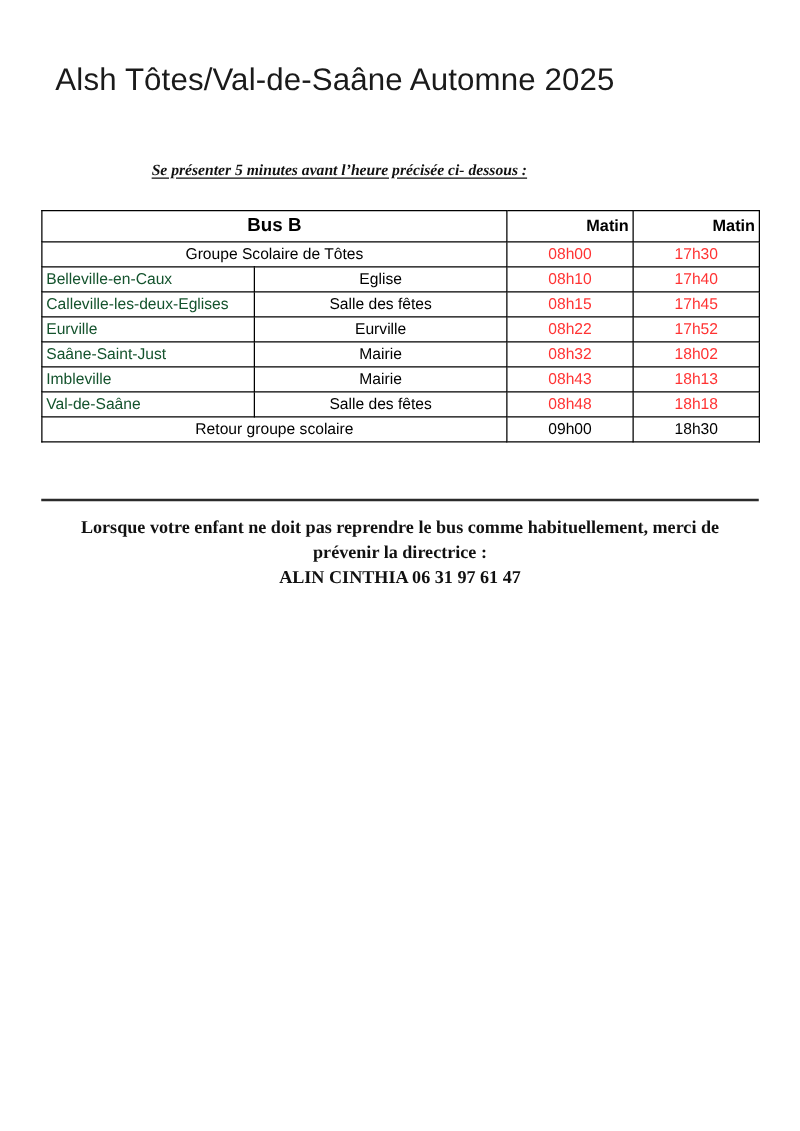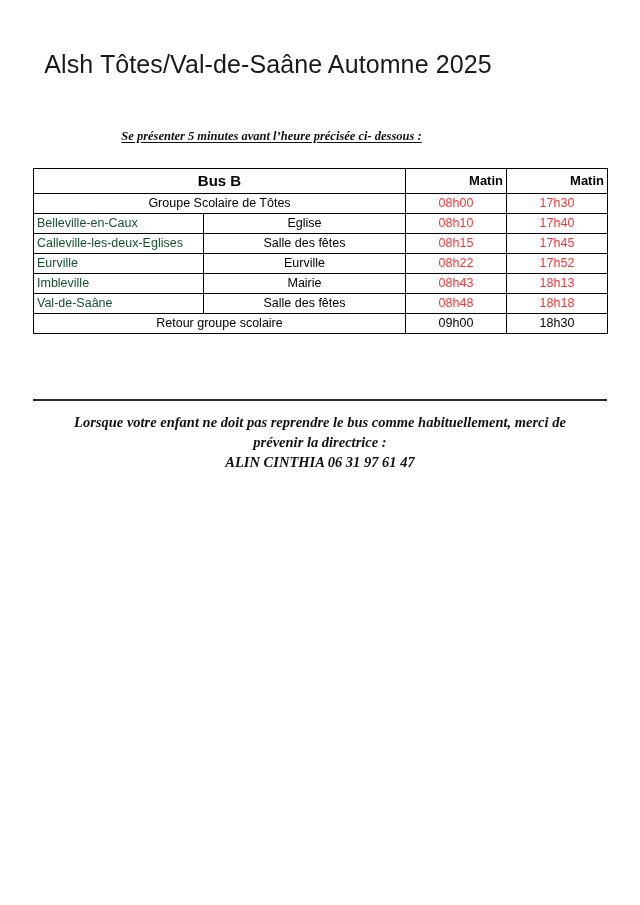--- a/index.html
+++ b/index.html
@@ -202,6 +202,12 @@
         <td class="cell-time">17h52</td>
       </tr>
 
+      <tr>
+        <td class="cell-village">Saâne-Saint-Just</td>
+        <td class="cell-stop">Mairie</td>
+        <td class="cell-time">08h32</td>
+        <td class="cell-time">18h02</td>
+      </tr>
 
       <tr>
         <td class="cell-village">Imbleville</td>

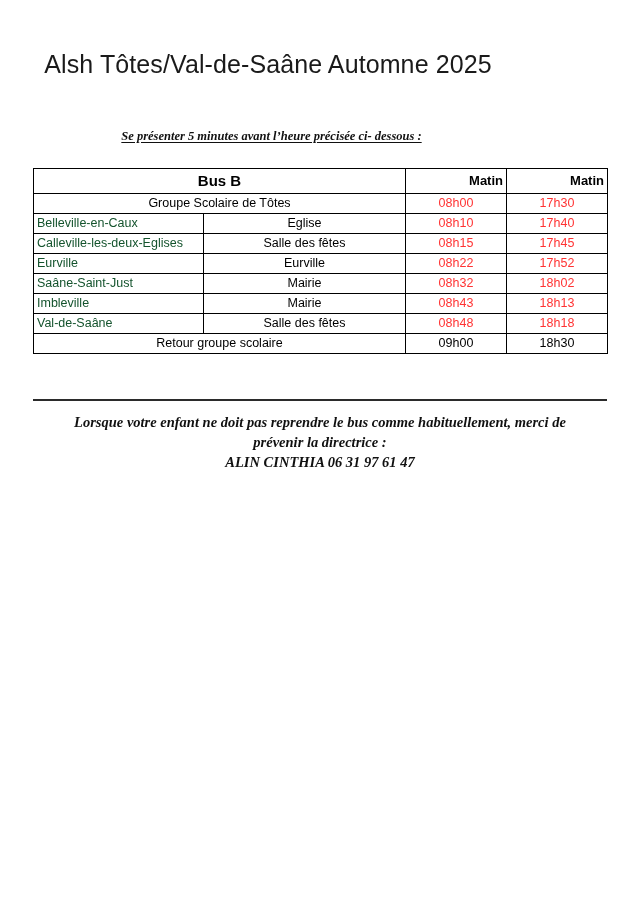--- a/index.html
+++ b/index.html
@@ -142,7 +142,6 @@
     width: 574px;
     text-align: center;
     font-family: "Liberation Serif", serif;
-    font-style: italic;
     font-weight: bold;
     font-size: 14.5px;
     line-height: 20px;

